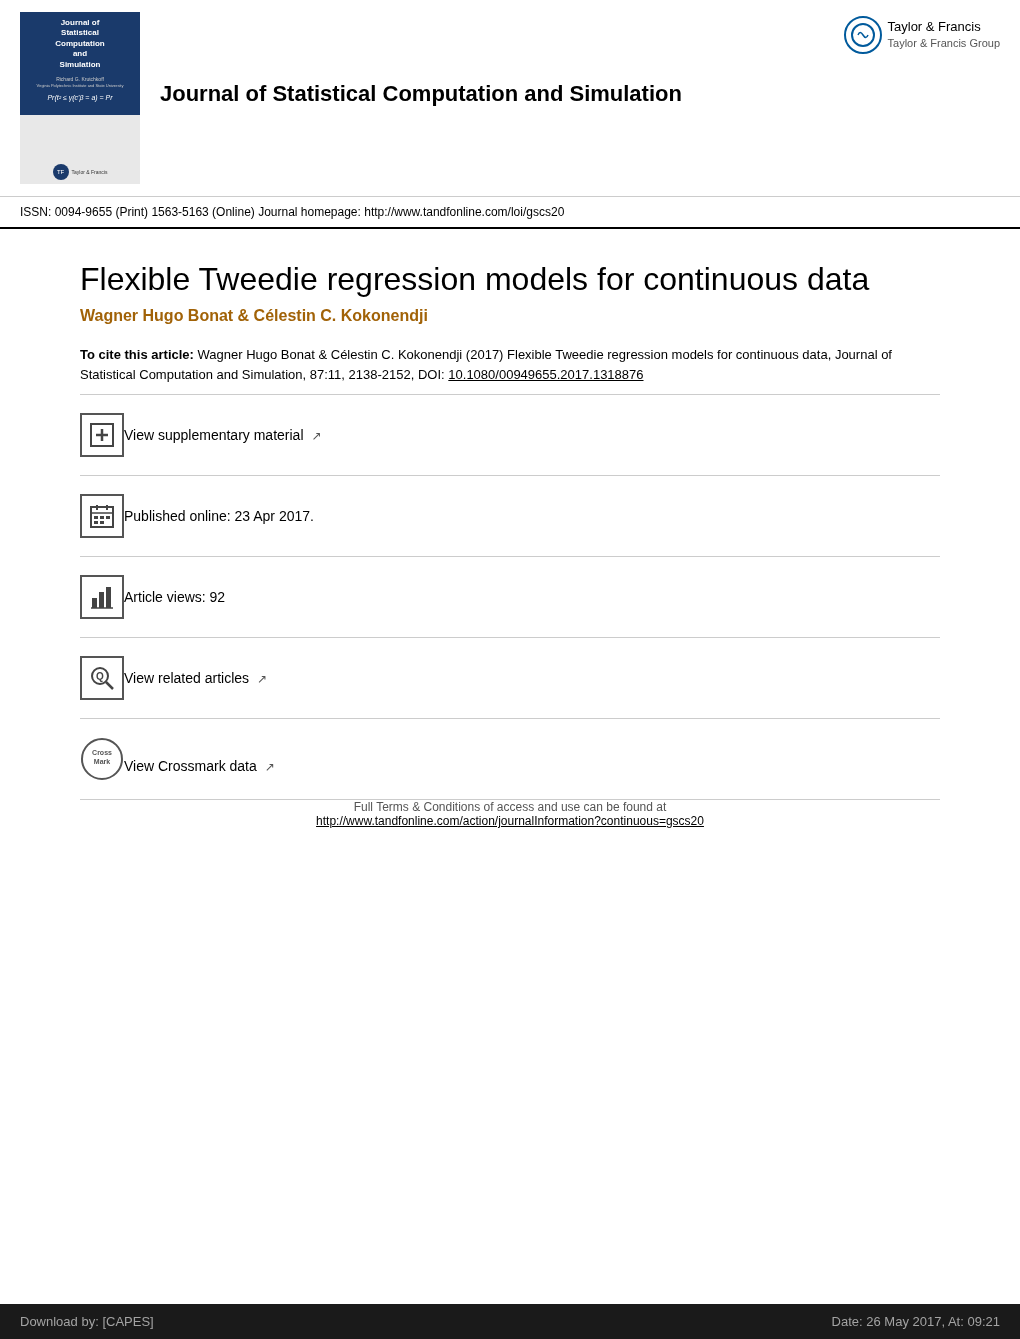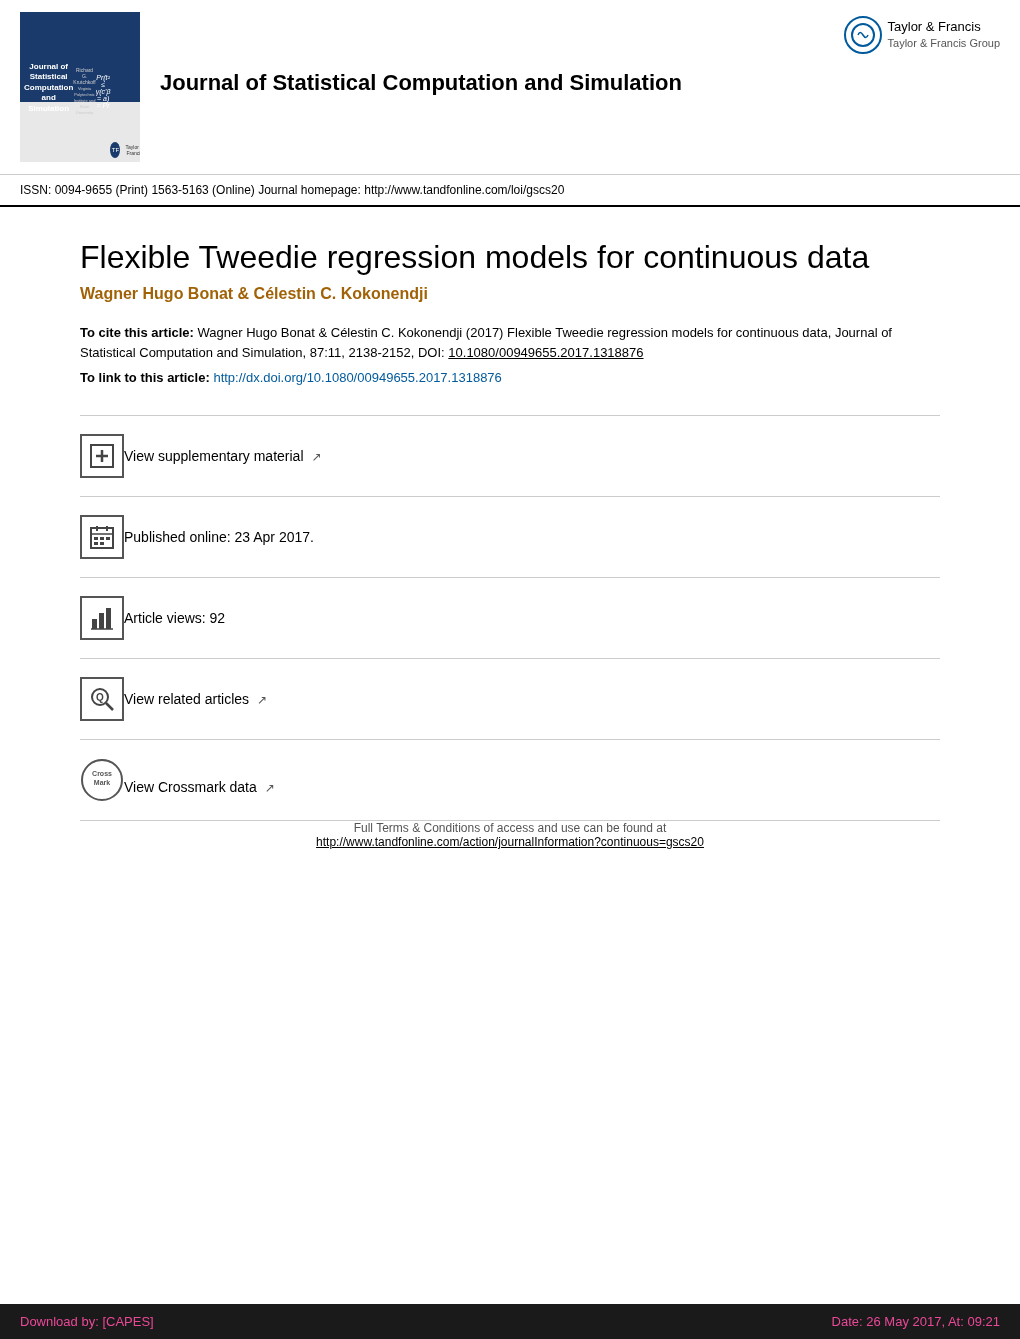--- a/index.html
+++ b/index.html
@@ -22,13 +22,13 @@
     }
     .journal-cover {
       width: 120px;
-      height: 150px;
+      height: 172px;
       flex-shrink: 0;
       background: linear-gradient(180deg, #1a3a6b 0%, #1a3a6b 60%, #e8e8e8 60%);
       position: relative;
       overflow: hidden;
       display: flex;
-      flex-direction: row;
+      flex-direction: column;
       align-items: center;
       padding: 6px 4px 4px;
     }

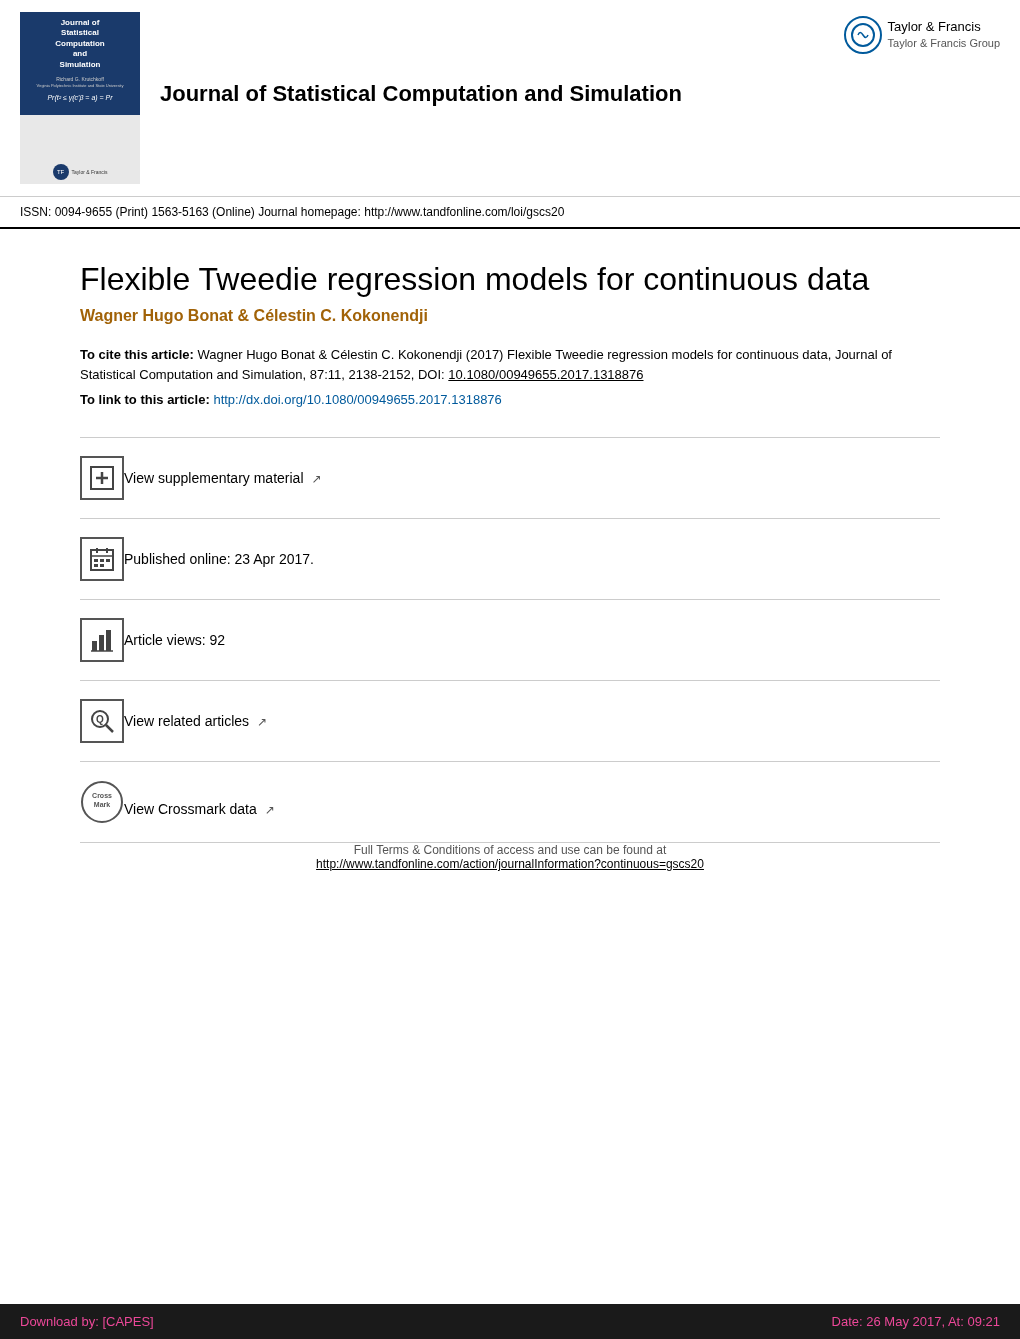--- a/index.html
+++ b/index.html
@@ -254,11 +254,6 @@
     <a href="#">10.1080/00949655.2017.1318876</a>
   </p>
 
-  <p class="link-block">
-    <strong>To link to this article:</strong>
-    <span> </span>
-    <a href="#">http://dx.doi.org/10.1080/00949655.2017.1318876</a>
-  </p>
 
   <ul class="actions-list">
 

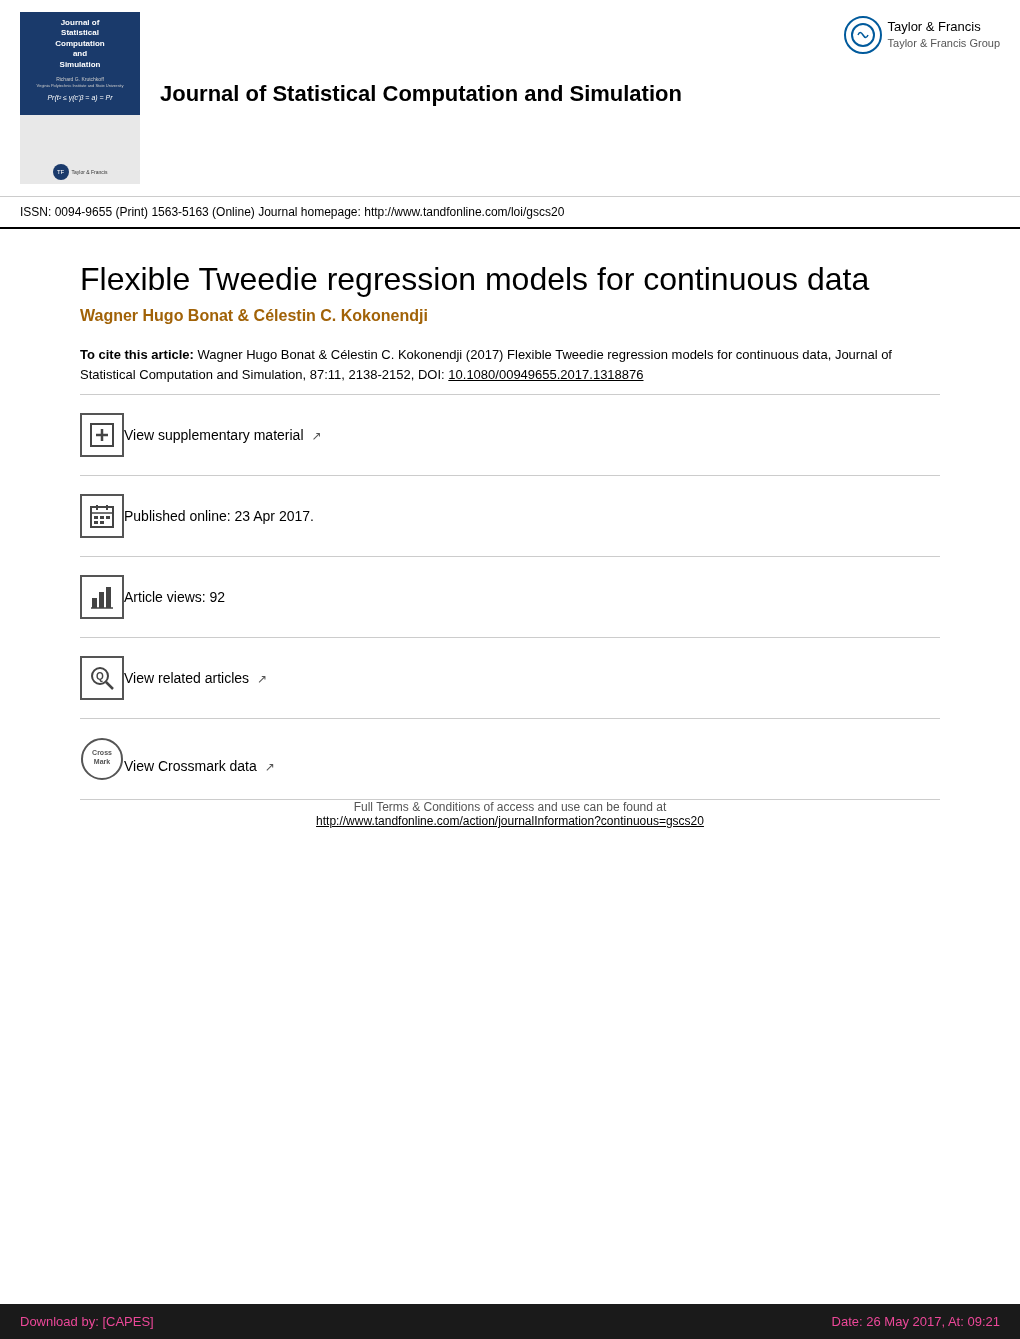--- a/index.html
+++ b/index.html
@@ -180,7 +180,7 @@
       left: 0;
       right: 0;
       background: #1a1a1a;
-      color: #ec4899;
+      color: #a3a3a3;
       display: flex;
       justify-content: space-between;
       align-items: center;

